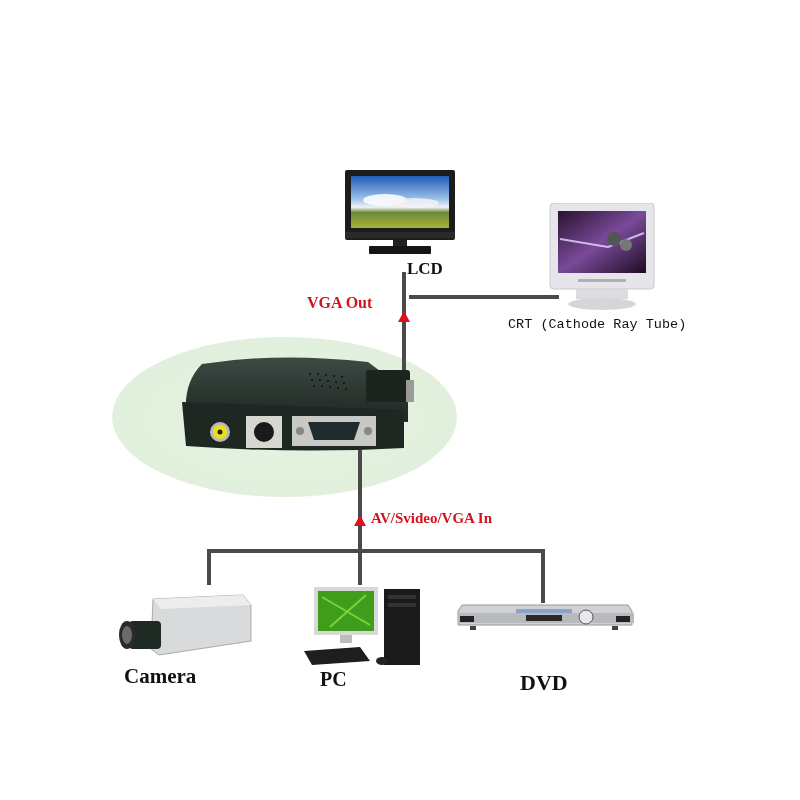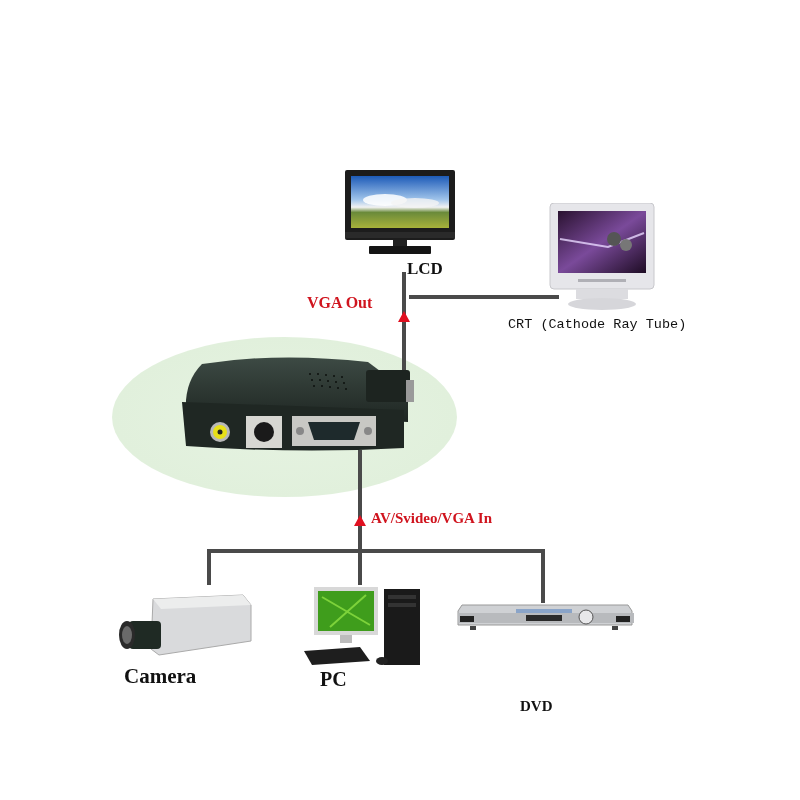--- a/index.html
+++ b/index.html
@@ -163,7 +163,7 @@
       <rect x="156" y="23" width="6" height="4" fill="#444"></rect>
     </svg>
   </div>
-  <div class="label" style="left:520px;top:698px;font-size:15px;">DVD</div>
+  <div class="label" style="left:520px;top:670px;font-size:22px;">DVD</div>
 
 </div>
 

